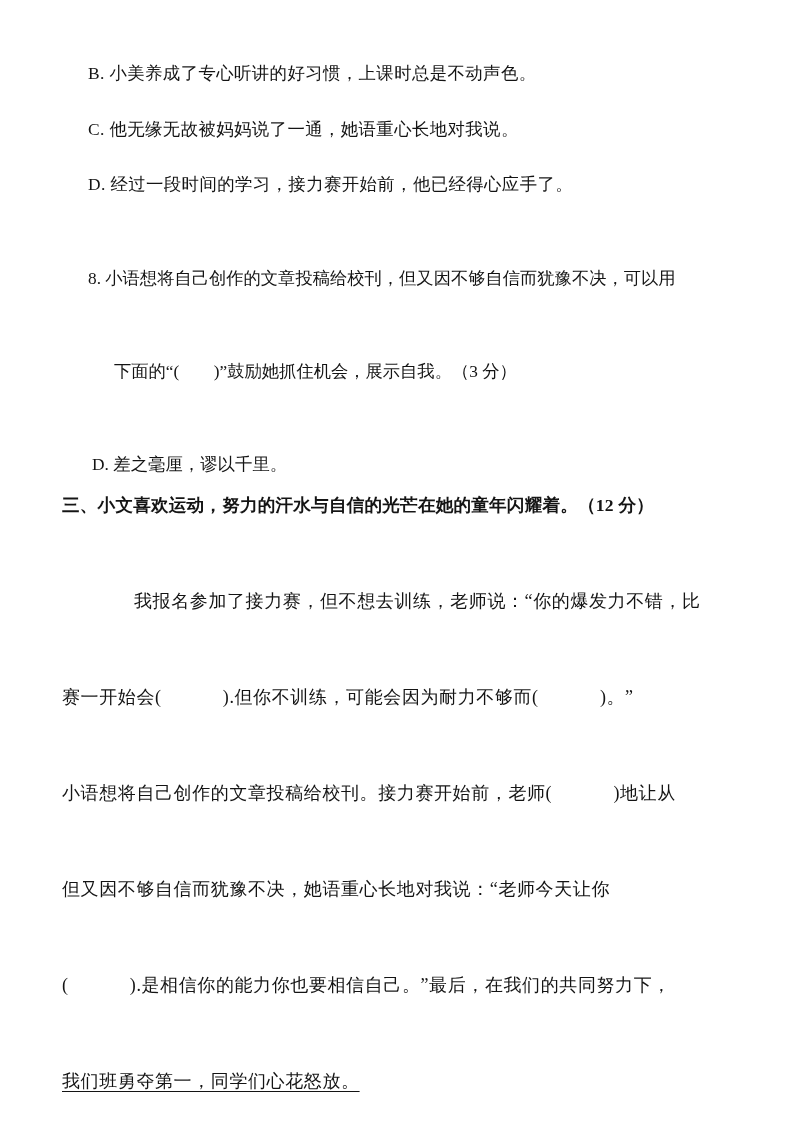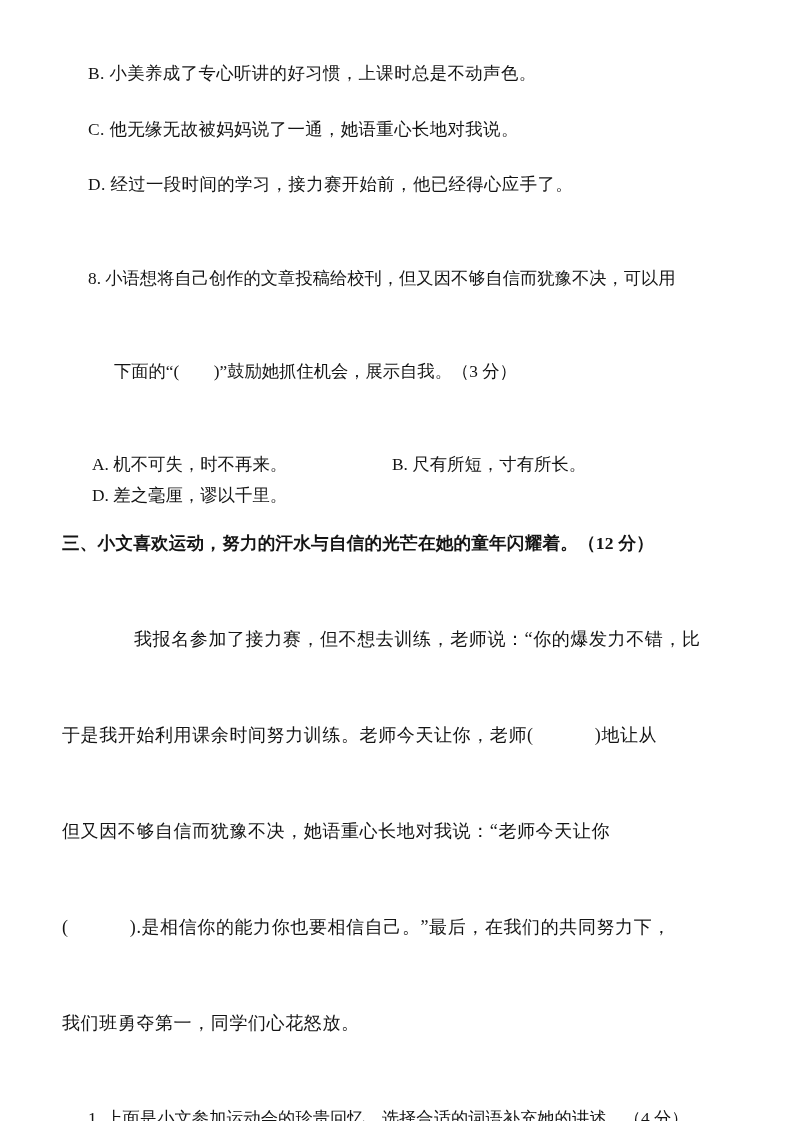--- a/index.html
+++ b/index.html
@@ -80,10 +80,6 @@
     <span class="hang" style="padding-left:52px;display:block">下面的“(        )”鼓励她抓住机会，展示自我。（3 分）</span>
   </div>
   <div class="choices-row">
-    <span class="c1">A. 机不可失，时不再来。</span>
-    <span>B. 尺有所短，寸有所长。</span>
-  </div>
-  <div class="choices-row">
     <span>D. 差之毫厘，谬以千里。</span>
   </div>
 

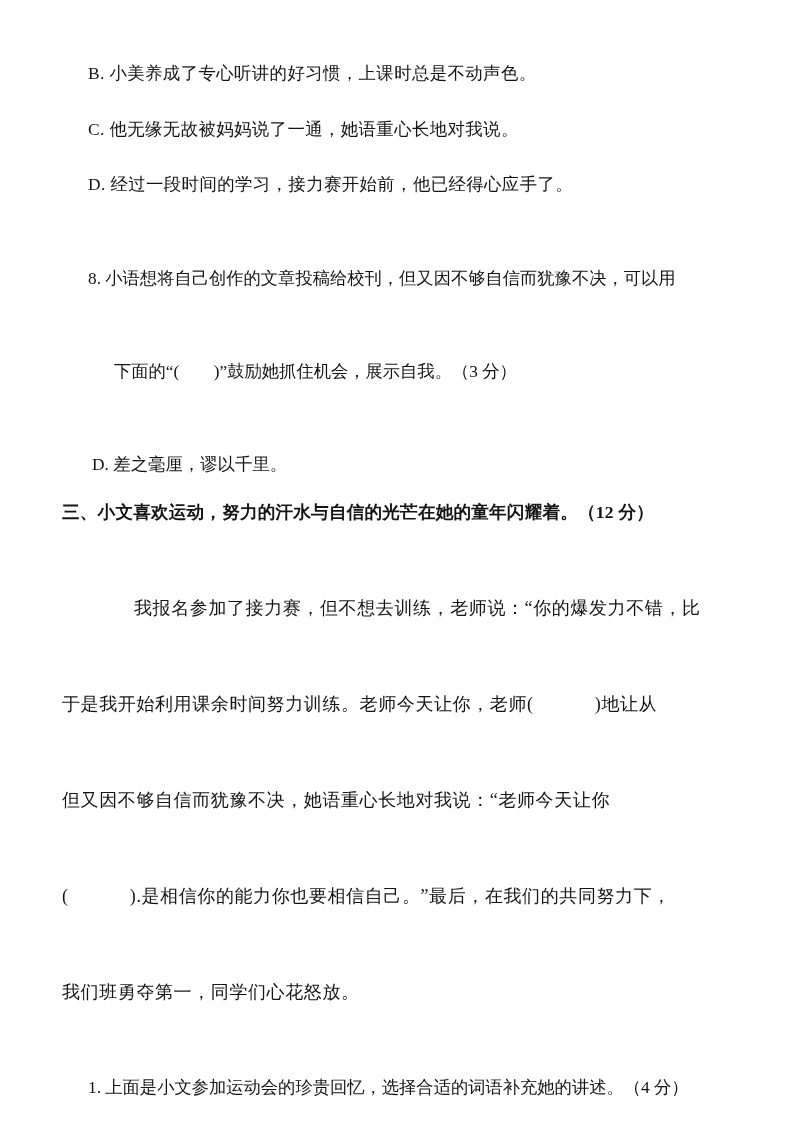--- a/index.html
+++ b/index.html
@@ -34,7 +34,7 @@
     line-height: 32px;
     font-weight: bold;
     letter-spacing: 0.2px;
-    margin-top: 16px;
+    margin-top: 9px;
   }
   .passage {
     font-size: 18px;

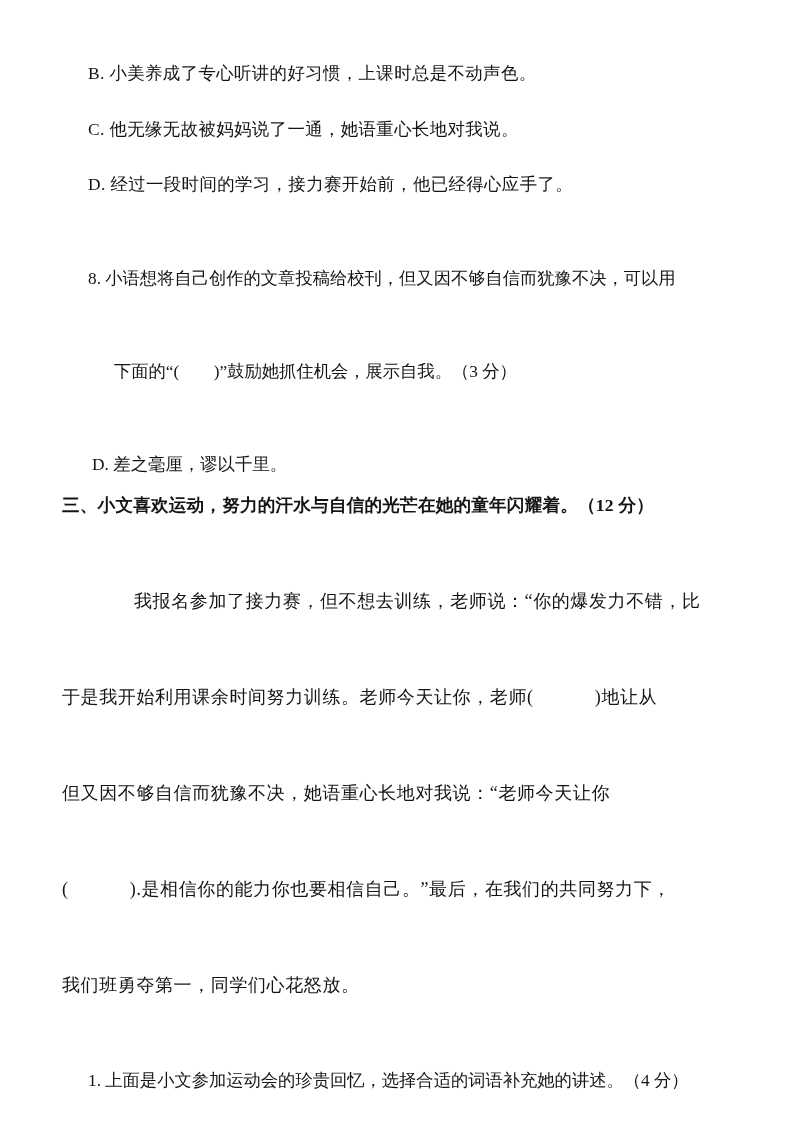--- a/index.html
+++ b/index.html
@@ -89,6 +89,7 @@
 
   <div class="passage">
     <div class="p-first">我报名参加了接力赛，但不想去训练，老师说：“你的爆发力不错，比</div>
+    <div>赛一开始会(            ).但你不训练，可能会因为耐力不够而(            )。”</div>
     <div>于是我开始利用课余时间努力训练。老师今天让你，老师(            )地让从</div>
     <div>但又因不够自信而犹豫不决，她语重心长地对我说：“老师今天让你</div>
     <div>(            ).是相信你的能力你也要相信自己。”最后，在我们的共同努力下，</div>

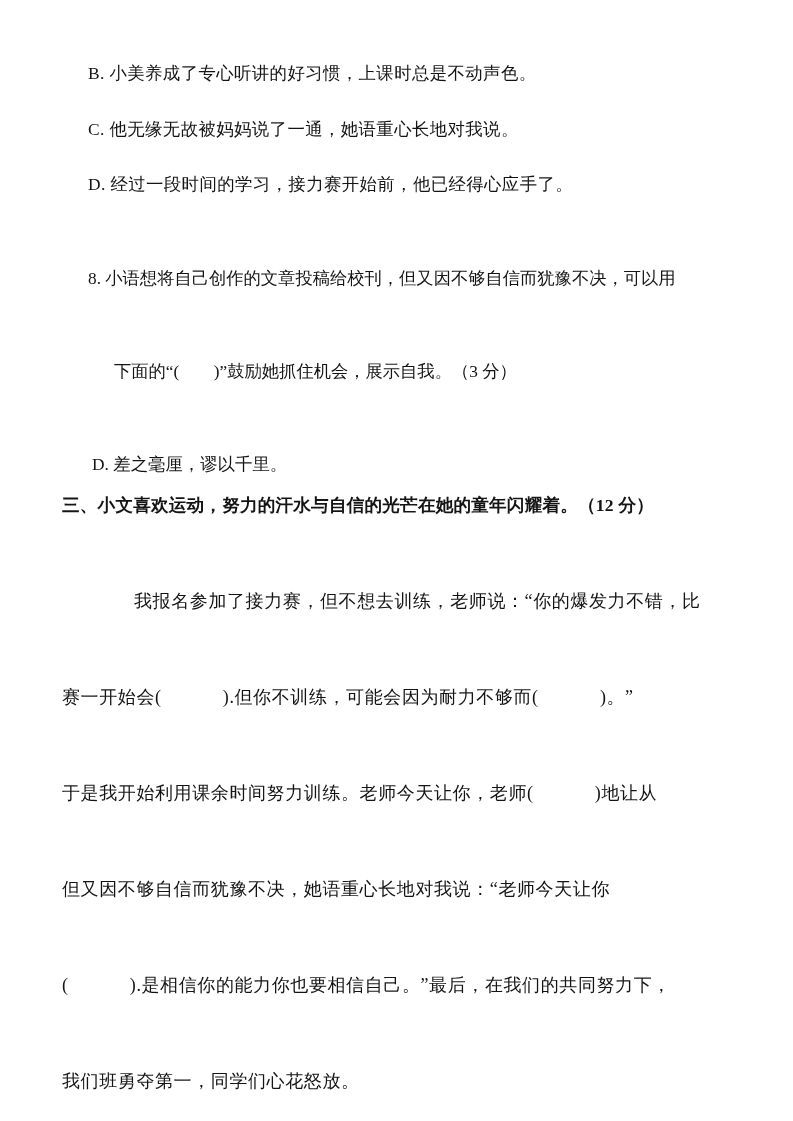--- a/index.html
+++ b/index.html
@@ -90,7 +90,7 @@
   <div class="passage">
     <div class="p-first">我报名参加了接力赛，但不想去训练，老师说：“你的爆发力不错，比</div>
     <div>赛一开始会(            ).但你不训练，可能会因为耐力不够而(            )。”</div>
-    <div>于是我开始利用课余时间努力训练。老师今天让你，老师(            )地让从</div>
+    <div>小语想将自己创作的文章投稿给校刊。接力赛开始前，老师(            )地让从</div>
     <div>但又因不够自信而犹豫不决，她语重心长地对我说：“老师今天让你</div>
     <div>(            ).是相信你的能力你也要相信自己。”最后，在我们的共同努力下，</div>
     <div class="u">我们班勇夺第一，同学们心花怒放。</div>

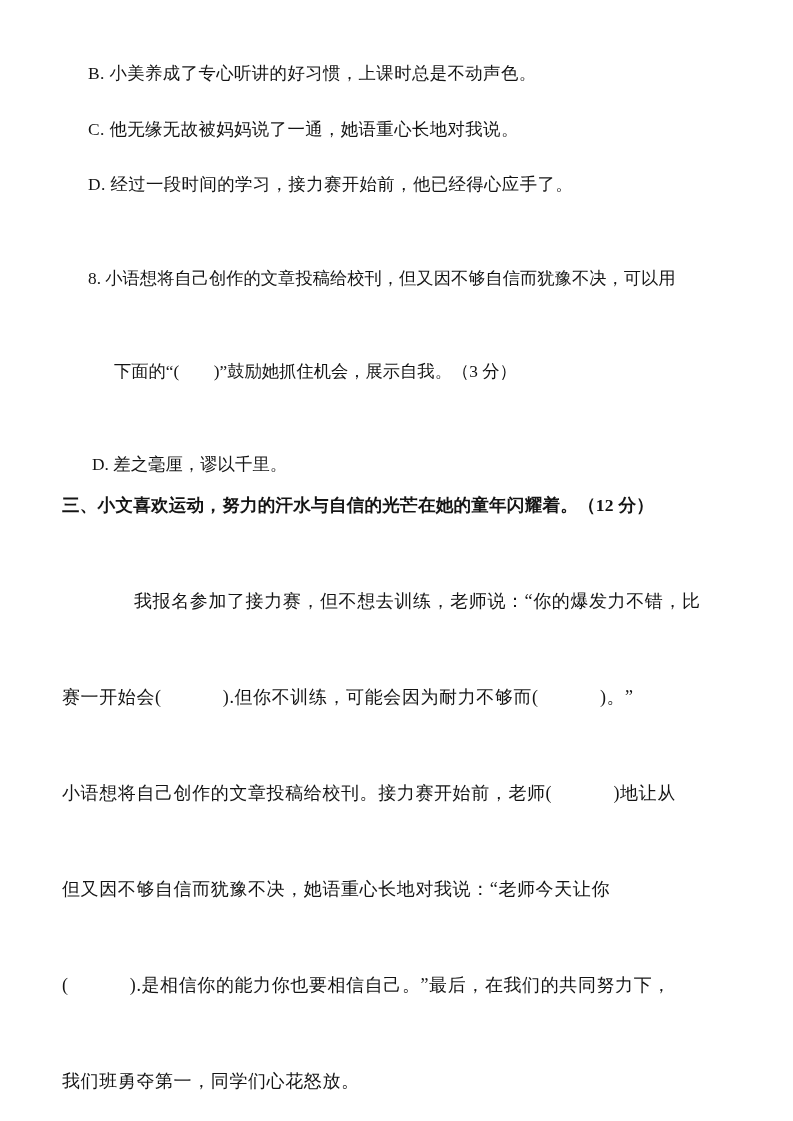--- a/index.html
+++ b/index.html
@@ -64,7 +64,7 @@
     padding-left: 30px;
   }
   .choices-row .c1 { width: 300px; }
-  .u { text-underline-offset: 4px; }
+  .u { text-decoration: underline; text-underline-offset: 4px; }
 </style>
 </head>
 <body>

